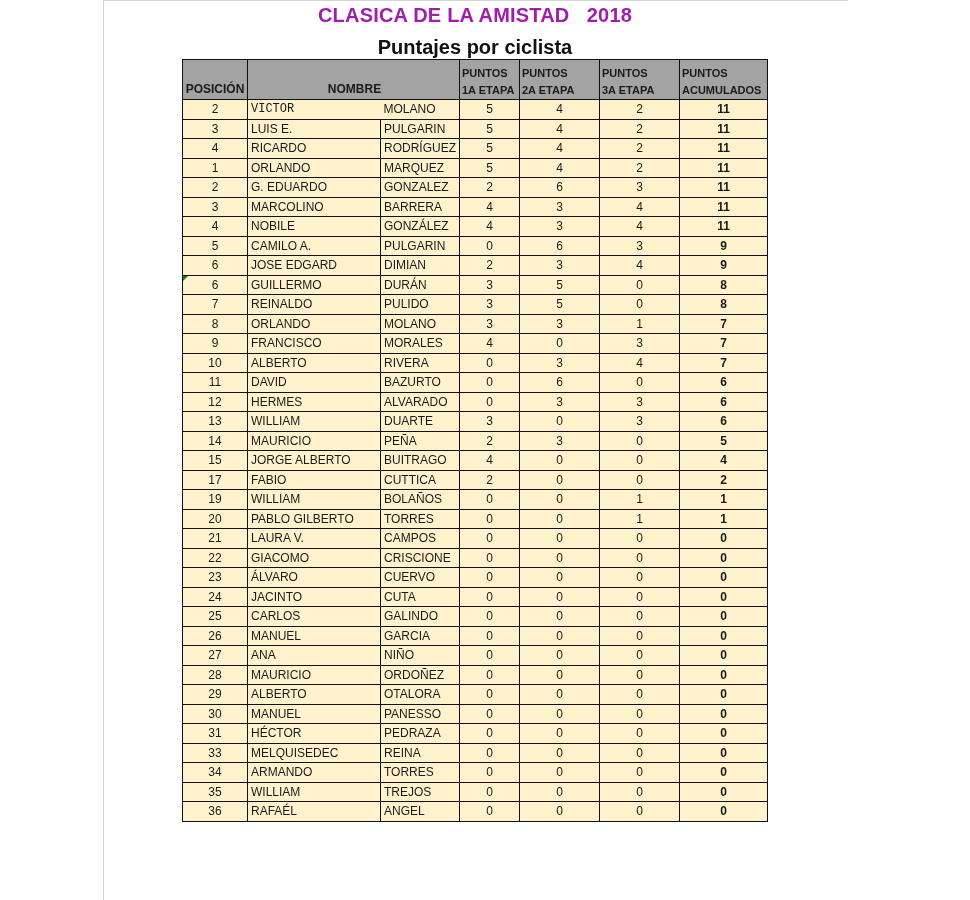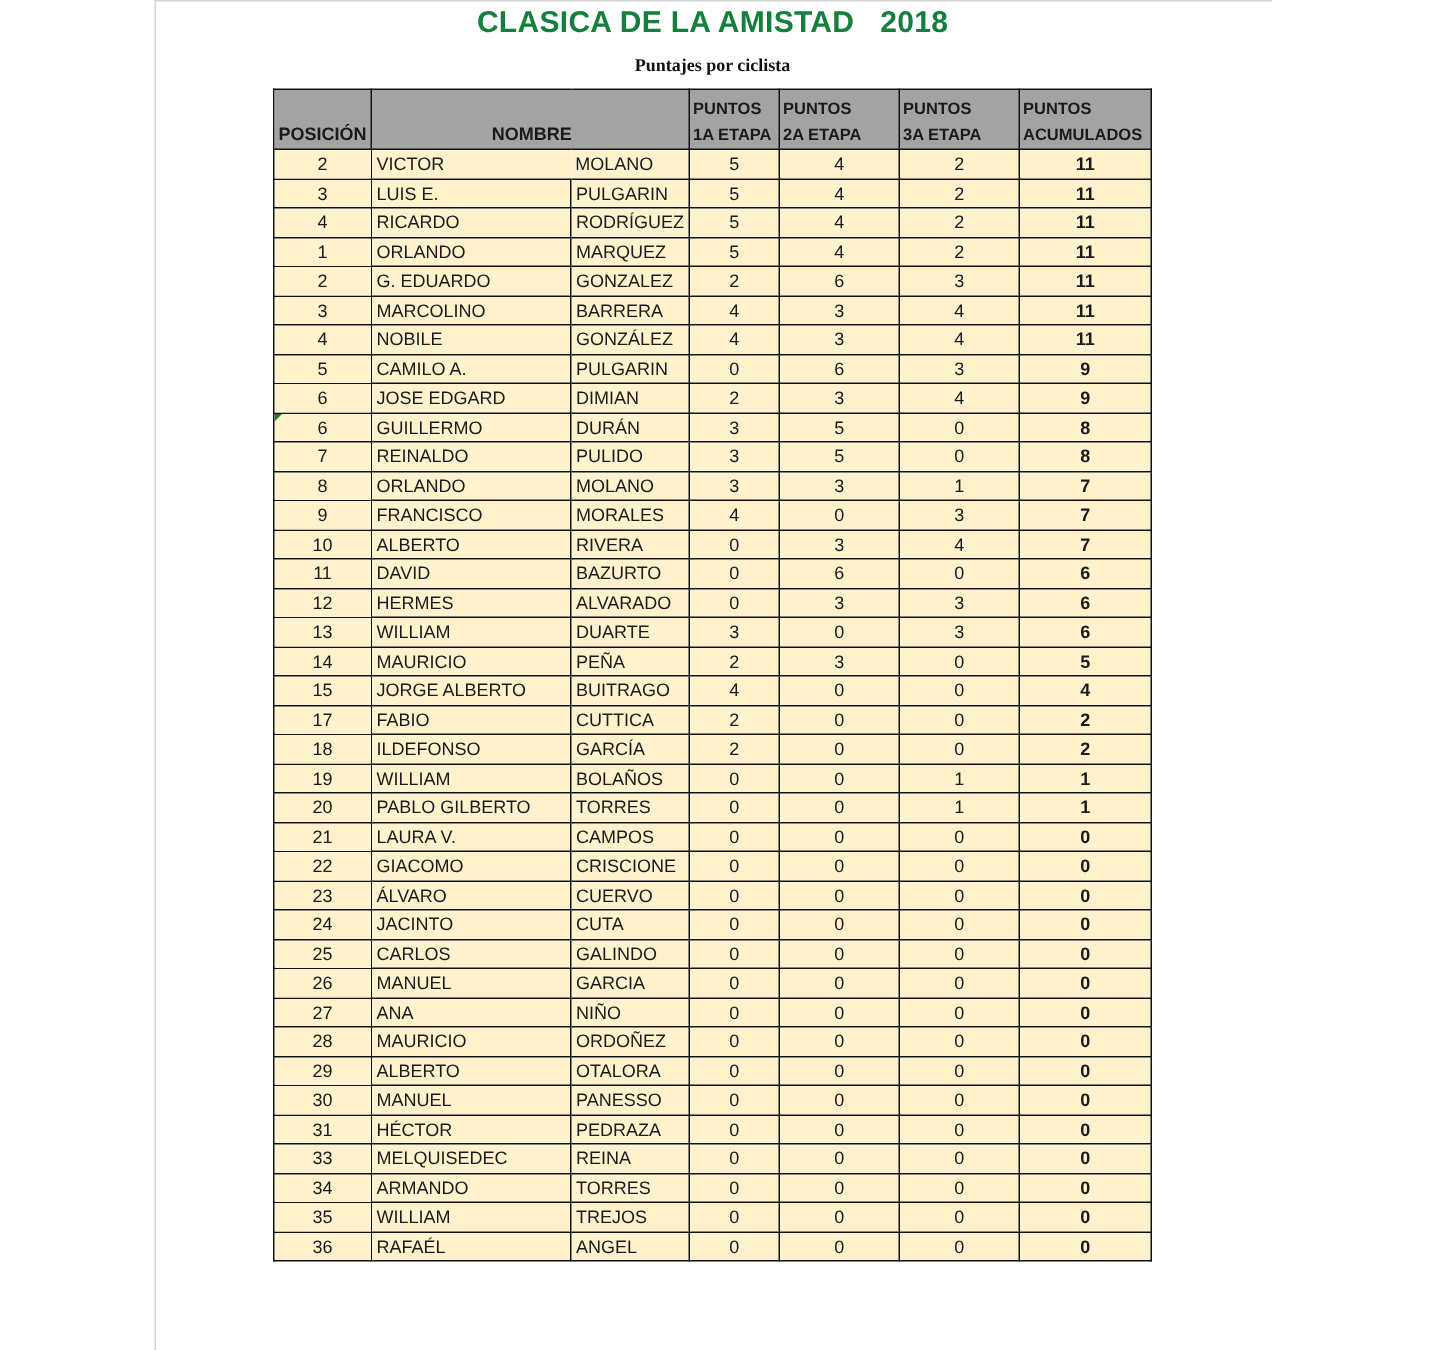--- a/index.html
+++ b/index.html
@@ -8,7 +8,7 @@
   .page-frame { position:absolute; left:103px; top:0; width:745px; height:900px;
                 border-left:1px solid #d4d4d4; border-top:1px solid #d4d4d4; box-sizing:border-box; }
   .title { position:absolute; left:182px; width:586px; top:4px; text-align:center;
-           font-size:20px; font-weight:bold; color:#15803d; letter-spacing:0.2px; white-space:pre; }
+           font-size:20px; font-weight:bold; color:#a21caf; letter-spacing:0.2px; white-space:pre; }
   .subtitle { position:absolute; left:182px; width:586px; top:36px; text-align:center;
               font-size:12px; font-weight:bold; color:#111;font-family:Liberation Serif, serif; }
   table.scores { position:absolute; left:182px; top:59px; border-collapse:collapse;

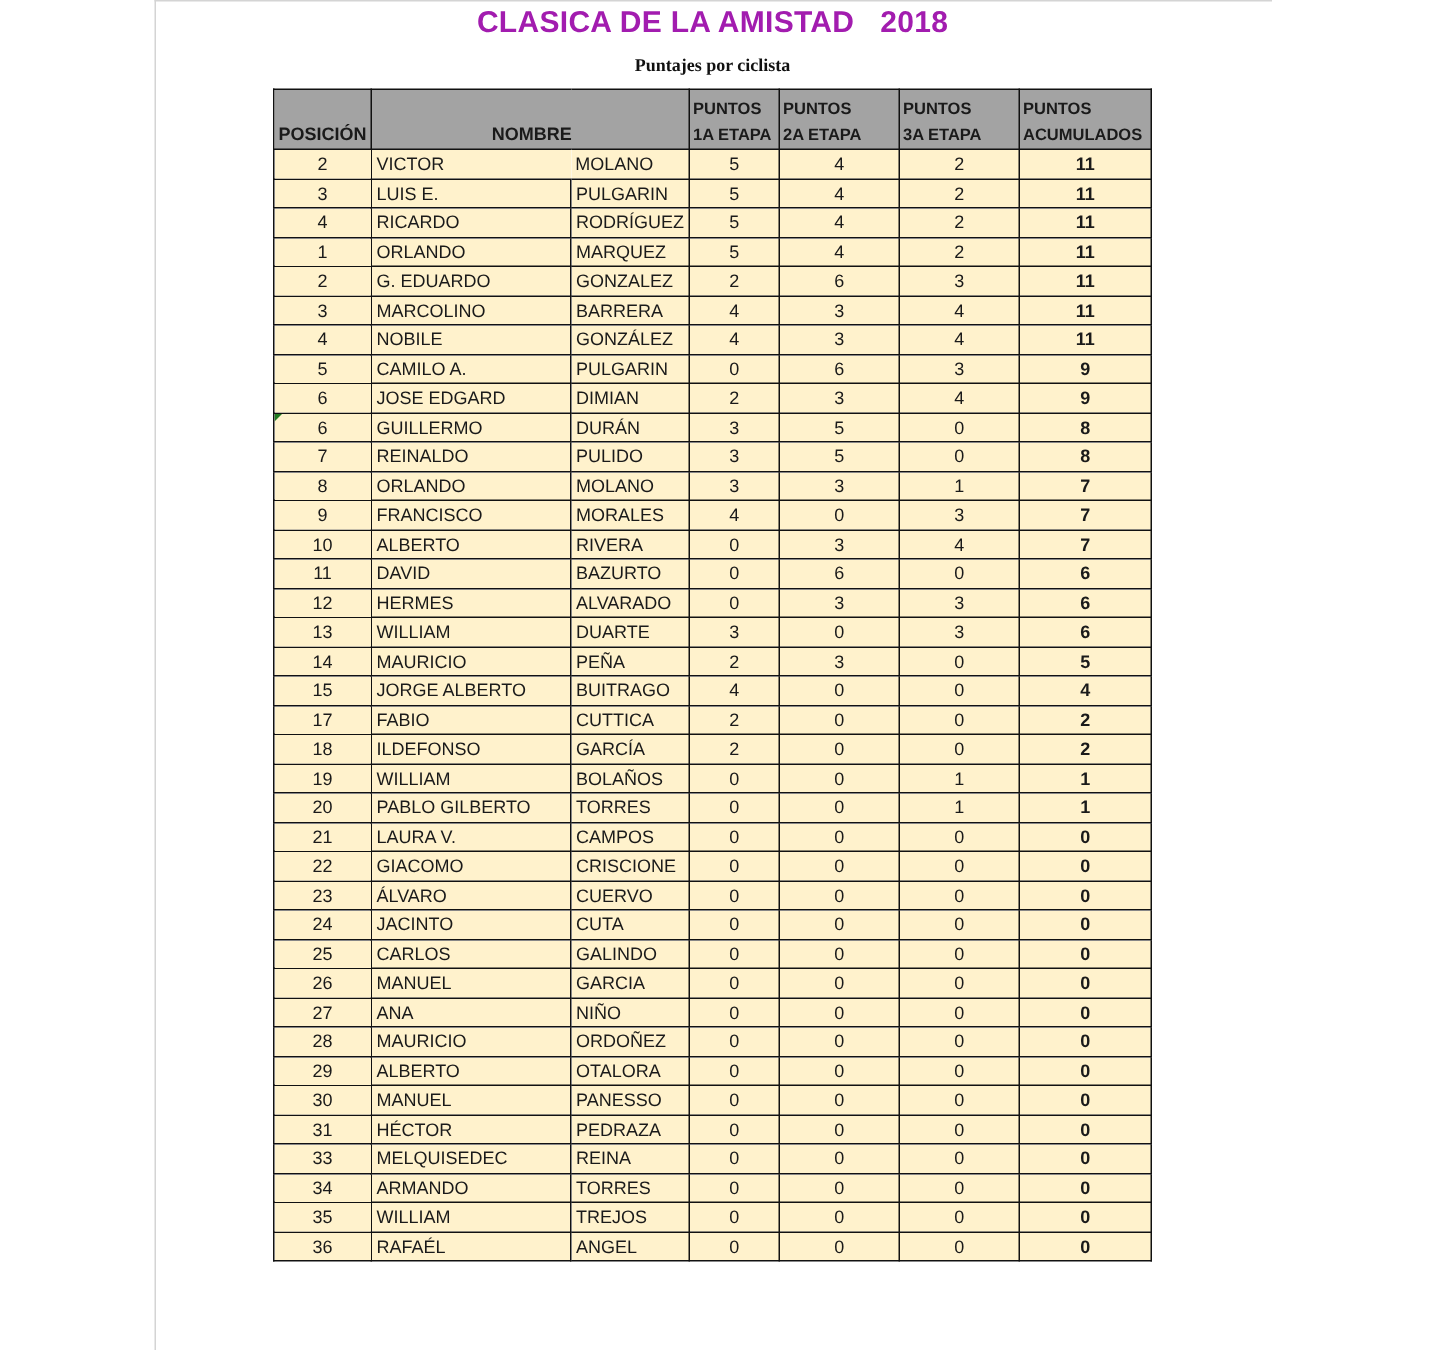--- a/index.html
+++ b/index.html
@@ -10,7 +10,7 @@
   .title { position:absolute; left:182px; width:586px; top:4px; text-align:center;
            font-size:20px; font-weight:bold; color:#a21caf; letter-spacing:0.2px; white-space:pre; }
   .subtitle { position:absolute; left:182px; width:586px; top:36px; text-align:center;
-              font-size:12px; font-weight:bold; color:#111;font-family:Liberation Serif, serif; }
+              font-size:20px; font-weight:bold; color:#111; }
   table.scores { position:absolute; left:182px; top:59px; border-collapse:collapse;
                  table-layout:fixed; font-size:12px; color:#1a1a1a; }
   table.scores th, table.scores td { border:1.5px solid #111; padding:0; overflow:hidden; white-space:nowrap; }

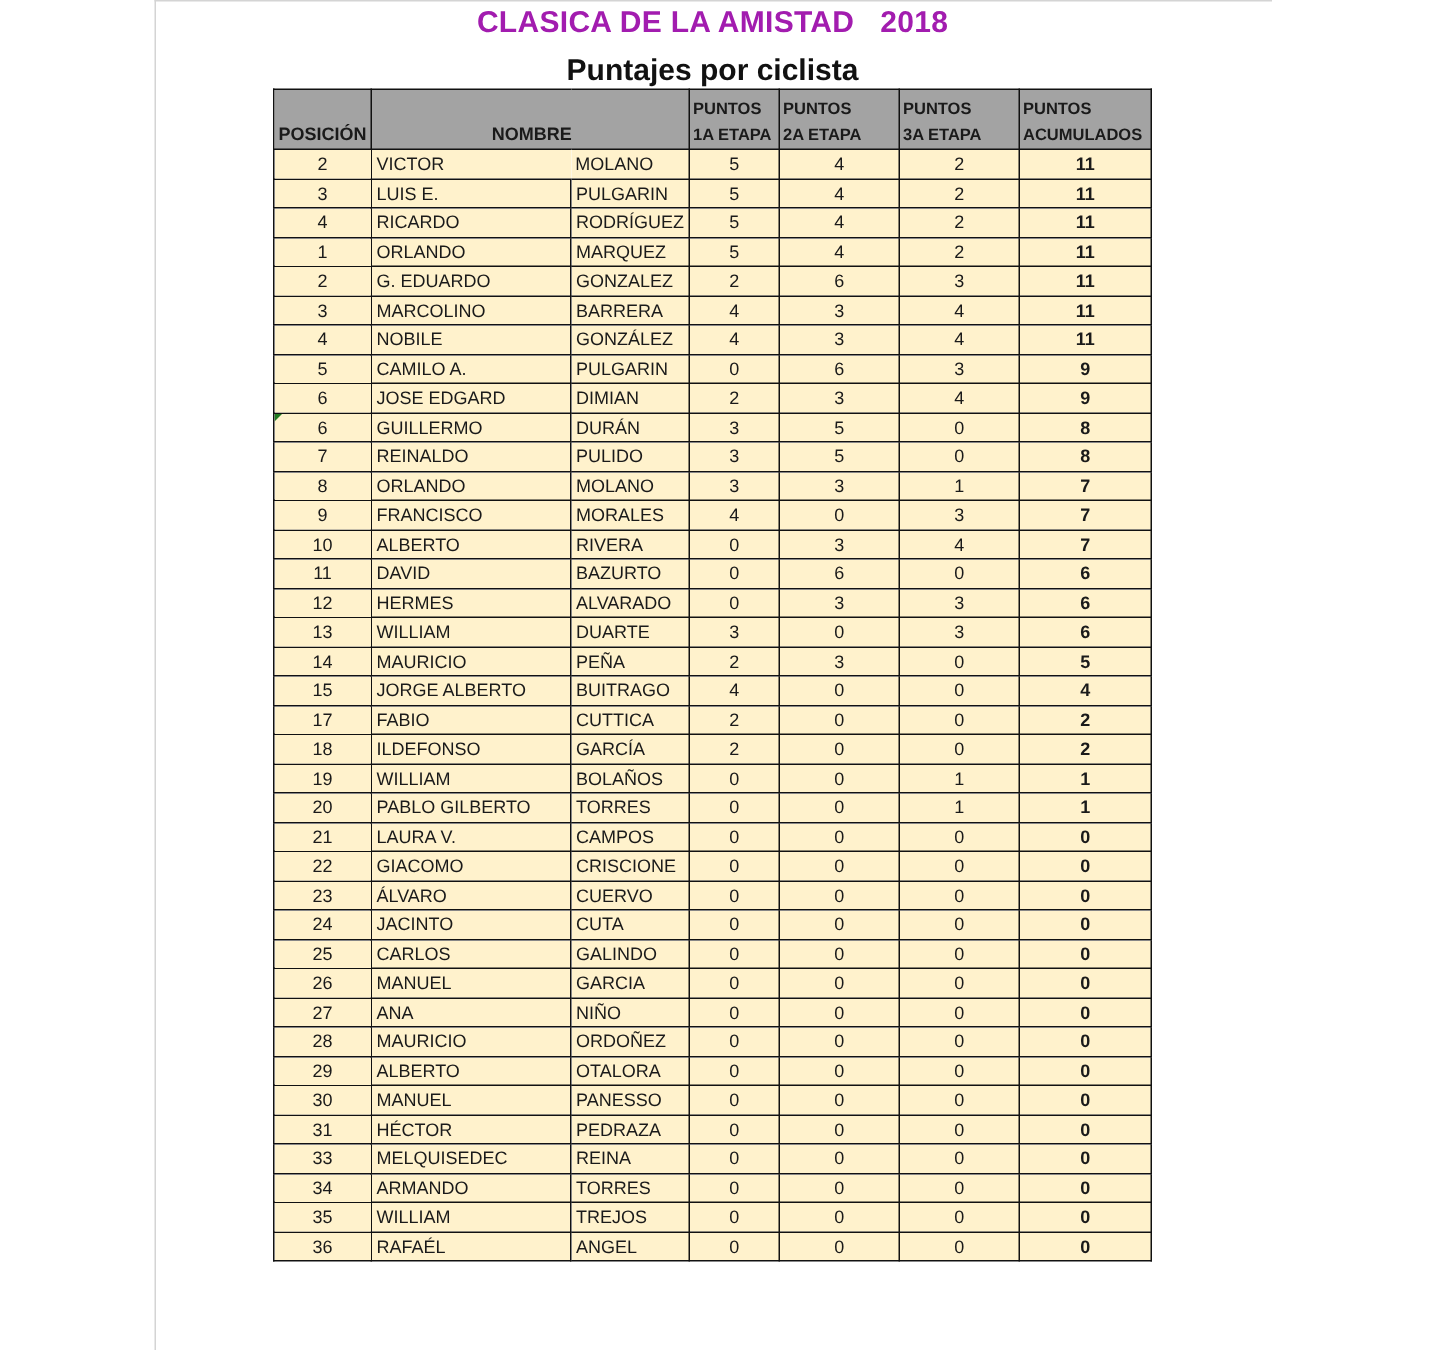--- a/index.html
+++ b/index.html
@@ -24,7 +24,7 @@
   td.c-last { padding-left:3px !important; }
   td.c-num { text-align:center; }
   td.c-total { text-align:center; font-weight:bold; }
-  td.no-right { border-right:none !important; }
+  td.no-right { border-right:none !important;font-family:Liberation Mono, monospace; }
   td.no-left { border-left:none !important; }
   .tri { position:absolute; left:0; top:0; width:0; height:0;
          border-top:5px solid #1f7a1f; border-right:5px solid transparent; }

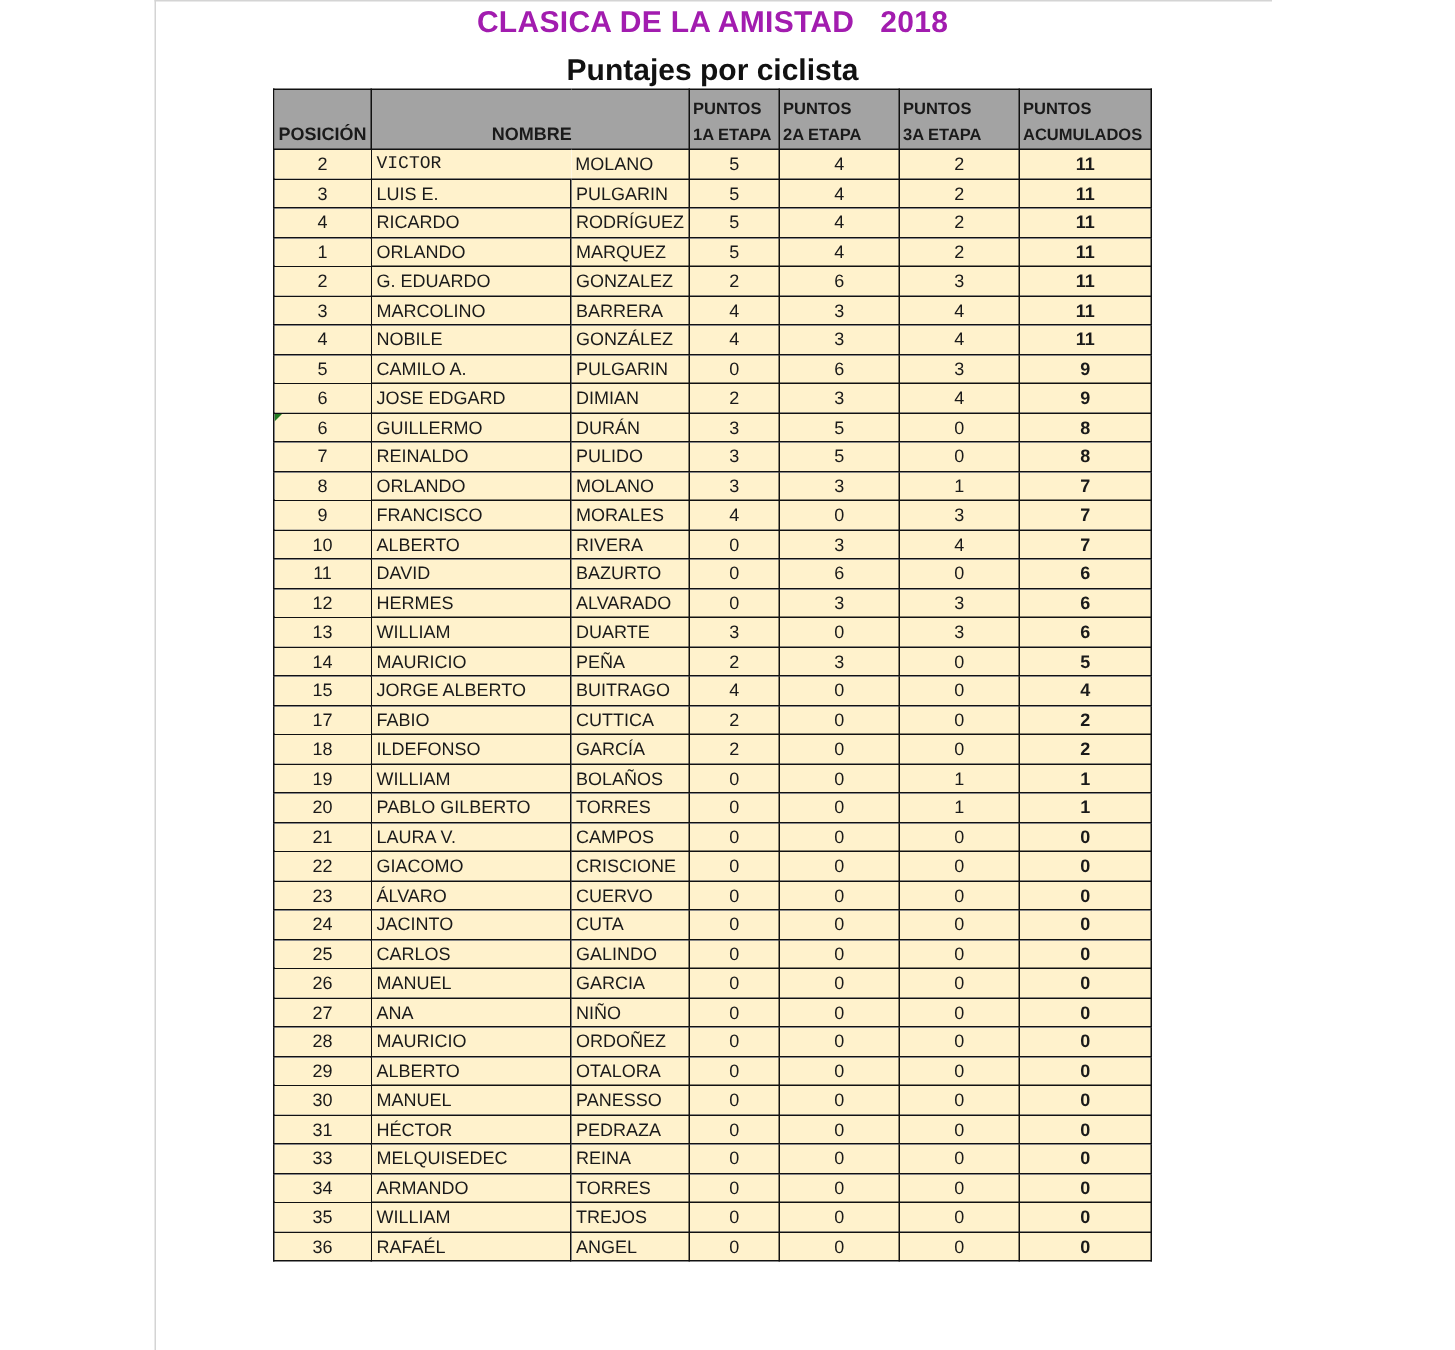--- a/index.html
+++ b/index.html
@@ -239,15 +239,6 @@
         <td class="c-total"><span>2</span></td>
       </tr>
       <tr>
-        <td class="c-pos"><span>18</span></td>
-        <td class="c-first"><span>ILDEFONSO</span></td>
-        <td class="c-last"><span>GARCÍA</span></td>
-        <td class="c-num"><span>2</span></td>
-        <td class="c-num"><span>0</span></td>
-        <td class="c-num"><span>0</span></td>
-        <td class="c-total"><span>2</span></td>
-      </tr>
-      <tr>
         <td class="c-pos"><span>19</span></td>
         <td class="c-first"><span>WILLIAM</span></td>
         <td class="c-last"><span>BOLAÑOS</span></td>

